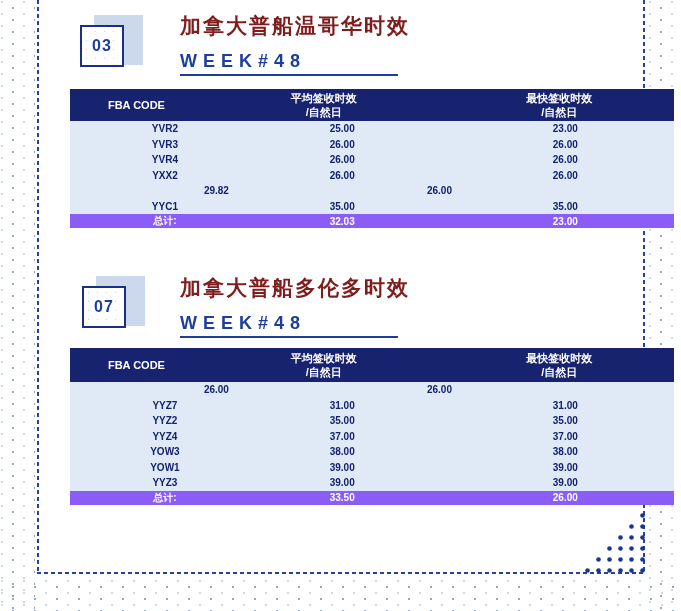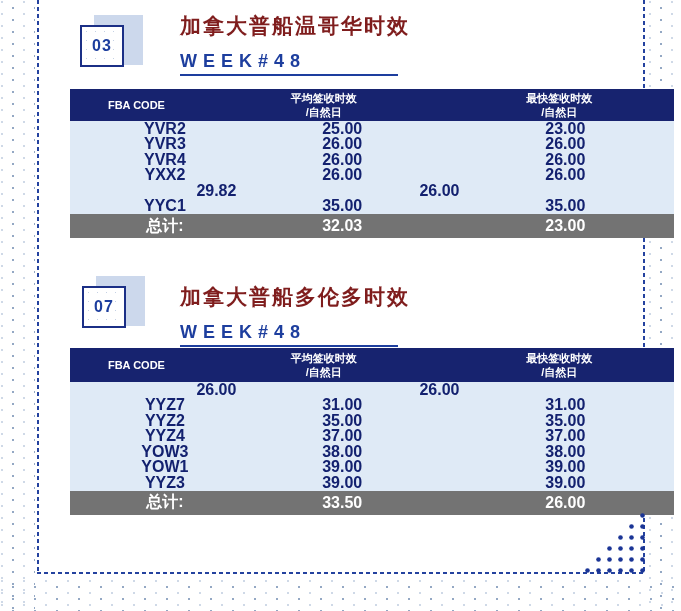--- a/index.html
+++ b/index.html
@@ -56,7 +56,7 @@
   .th-1 { height:32px; } .th-2 { height:34px; }
   .thead .c { flex-direction:column; font-size:11px; font-weight:bold; line-height:14px; }
   .trow { display:flex; background:#dfeaf6; height:15.5px;
-    color:#13216f; font-size:16px; font-weight:bold;padding-left:32px; }
+    color:#13216f; font-size:10px; font-weight:bold;padding-left:32px; }
   .trow.total { background:#737373; color:#ffffff; height:24px; }
 
   

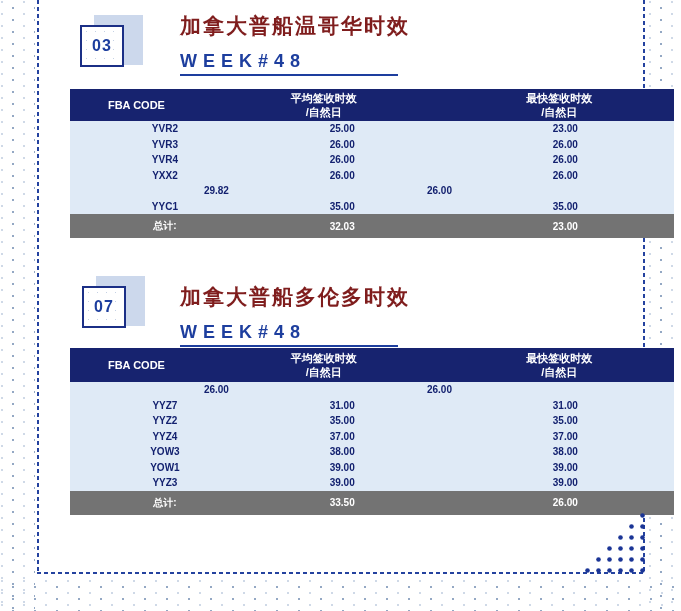--- a/index.html
+++ b/index.html
@@ -57,7 +57,7 @@
   .thead .c { flex-direction:column; font-size:11px; font-weight:bold; line-height:14px; }
   .trow { display:flex; background:#dfeaf6; height:15.5px;
     color:#13216f; font-size:10px; font-weight:bold;padding-left:32px; }
-  .trow.total { background:#737373; color:#ffffff; height:24px; }
+  .trow.total { background:#8b5cf6; color:#ffffff; height:14px; }
 
   
   .triangle { position:absolute; left:546px; top:513px; }

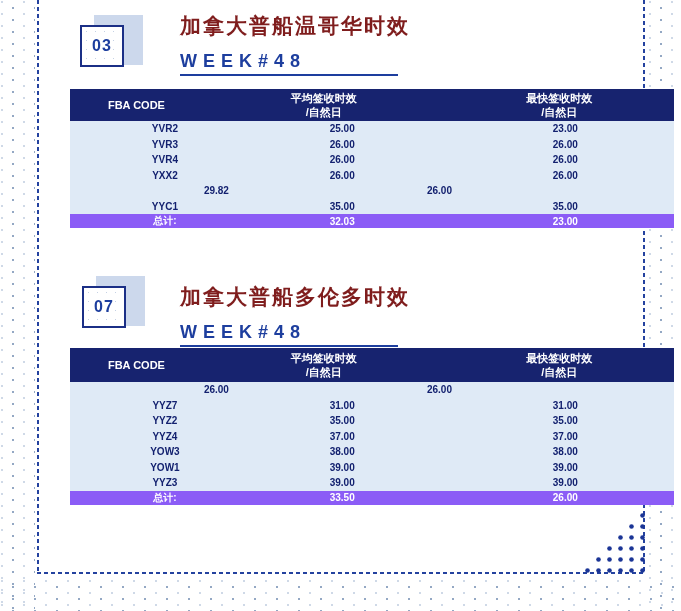--- a/index.html
+++ b/index.html
@@ -42,7 +42,7 @@
 
   
   .titleblock { position:absolute; left:141px; }
-  .tb-1 { top:13px; } .tb-2 { top:284px; }
+  .tb-1 { top:13px; } .tb-2 { top:275px; }
   .title { font-size:21px; font-weight:bold; color:#7f1d1d; letter-spacing:2px; line-height:26px; white-space:nowrap; }
   .week  { font-size:18px; font-weight:bold; color:#1d3e9e; letter-spacing:6px; line-height:20px; margin-top:12px; }
   .underline { width:218px; height:2px; background:#1d3e9e; margin-top:3px; }

